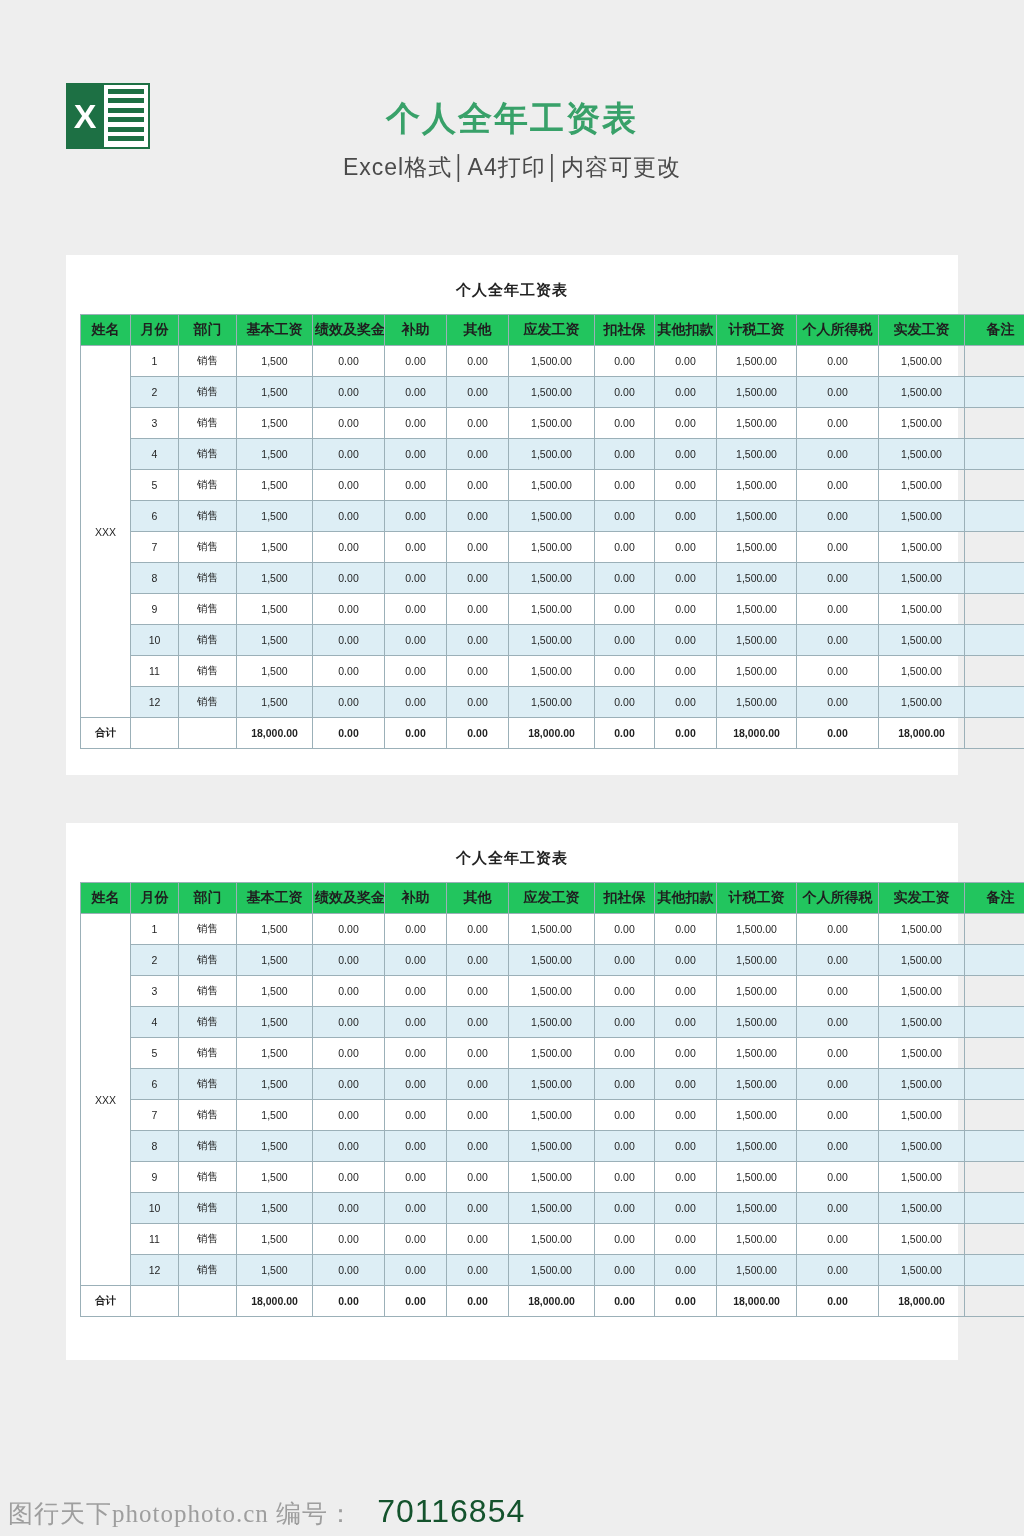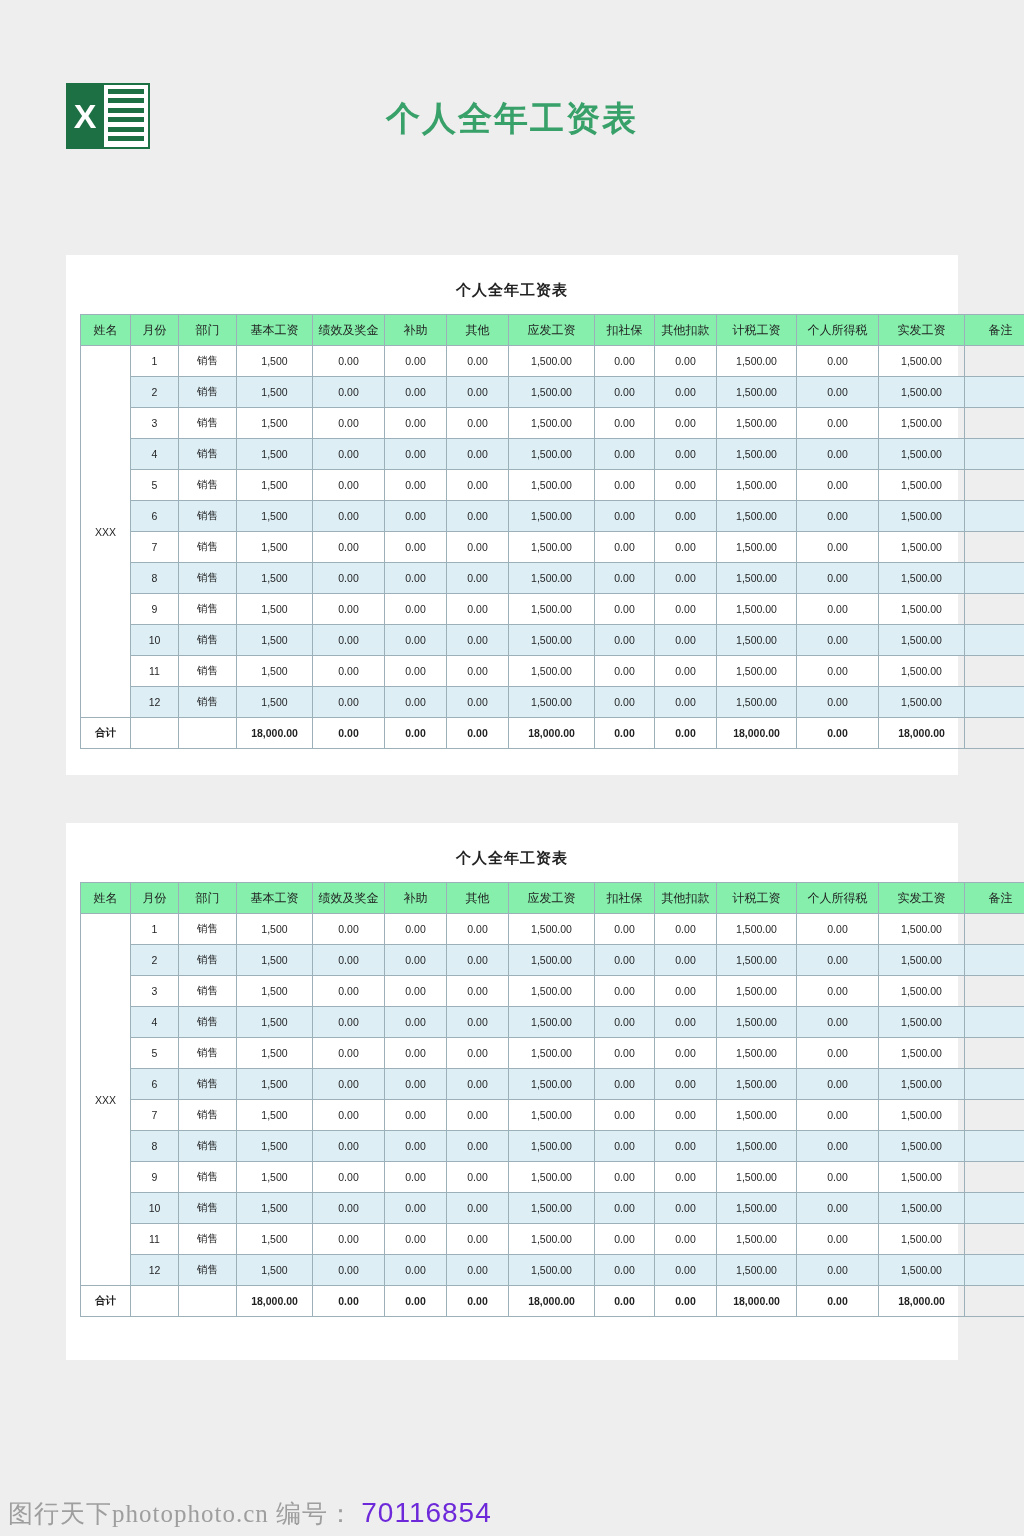--- a/index.html
+++ b/index.html
@@ -171,6 +171,7 @@
       </div>
     </div>
     <div class="title-main">个人全年工资表</div>
+    <div class="title-sub">Excel格式│A4打印│内容可更改</div>
   </div>
 
   <div class="sheet" id="sheet-1">

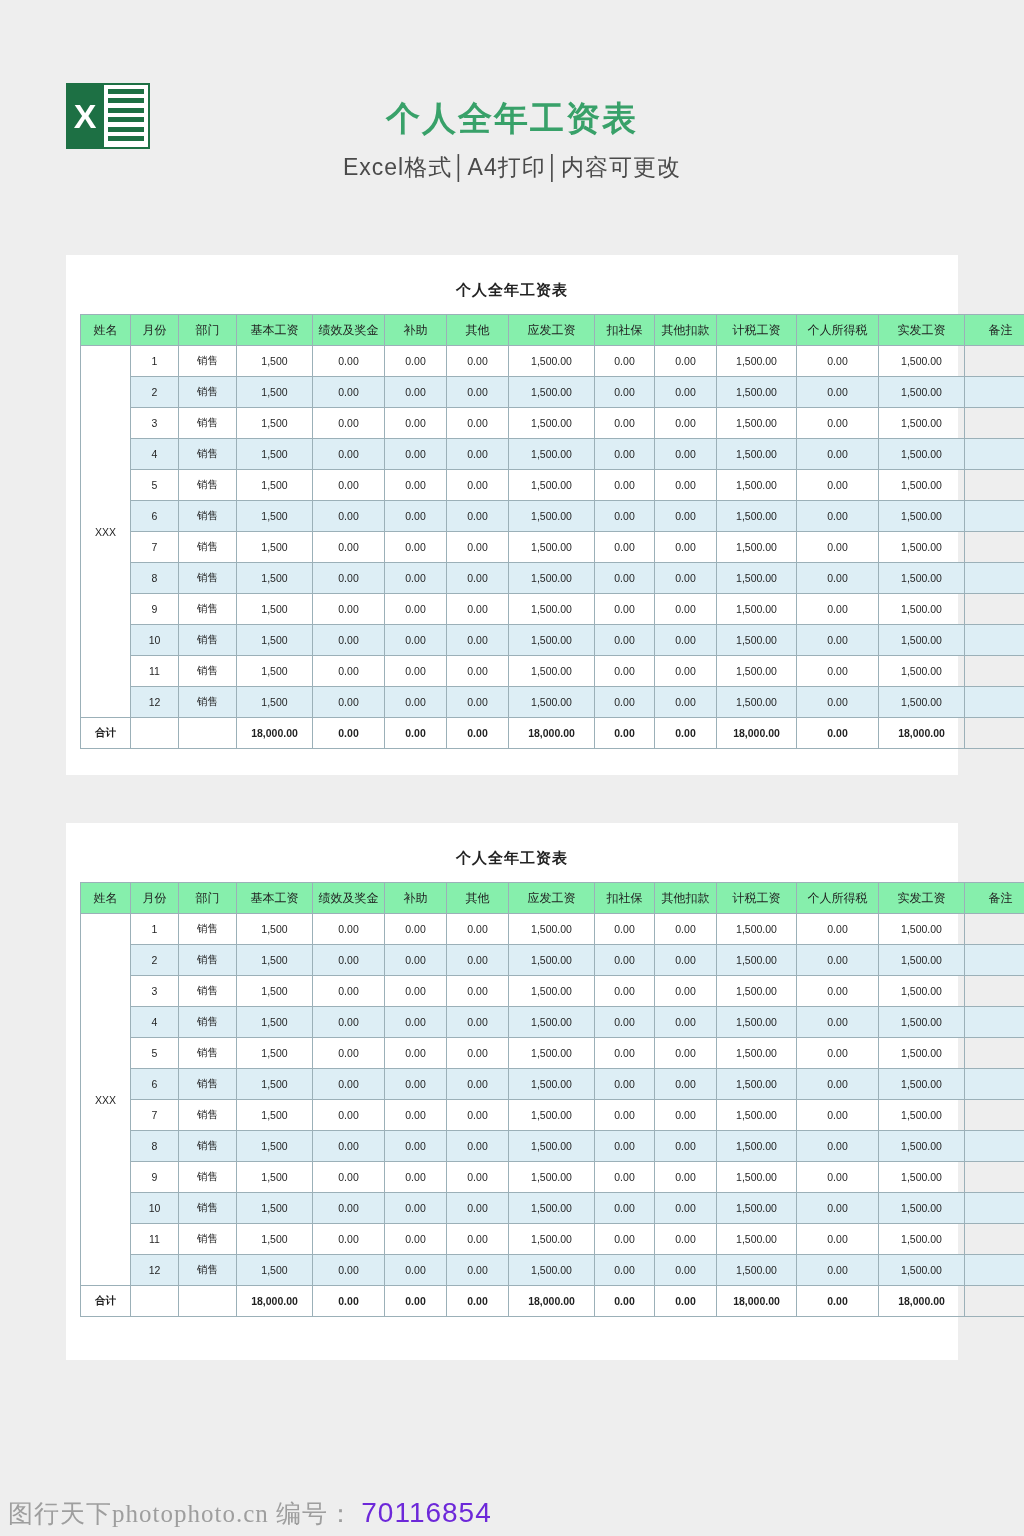--- a/index.html
+++ b/index.html
@@ -109,9 +109,9 @@
     white-space: nowrap;
   }
   table.salary th {
-    font-weight: normal;
-    background: #86efac;
-    font-size: 12px;
+    font-weight: bold;
+    background: #22c55e;
+    font-size: 14px;
   }
   td.num { text-align: right; padding-right: 12px; }
   td.mid { text-align: center; }

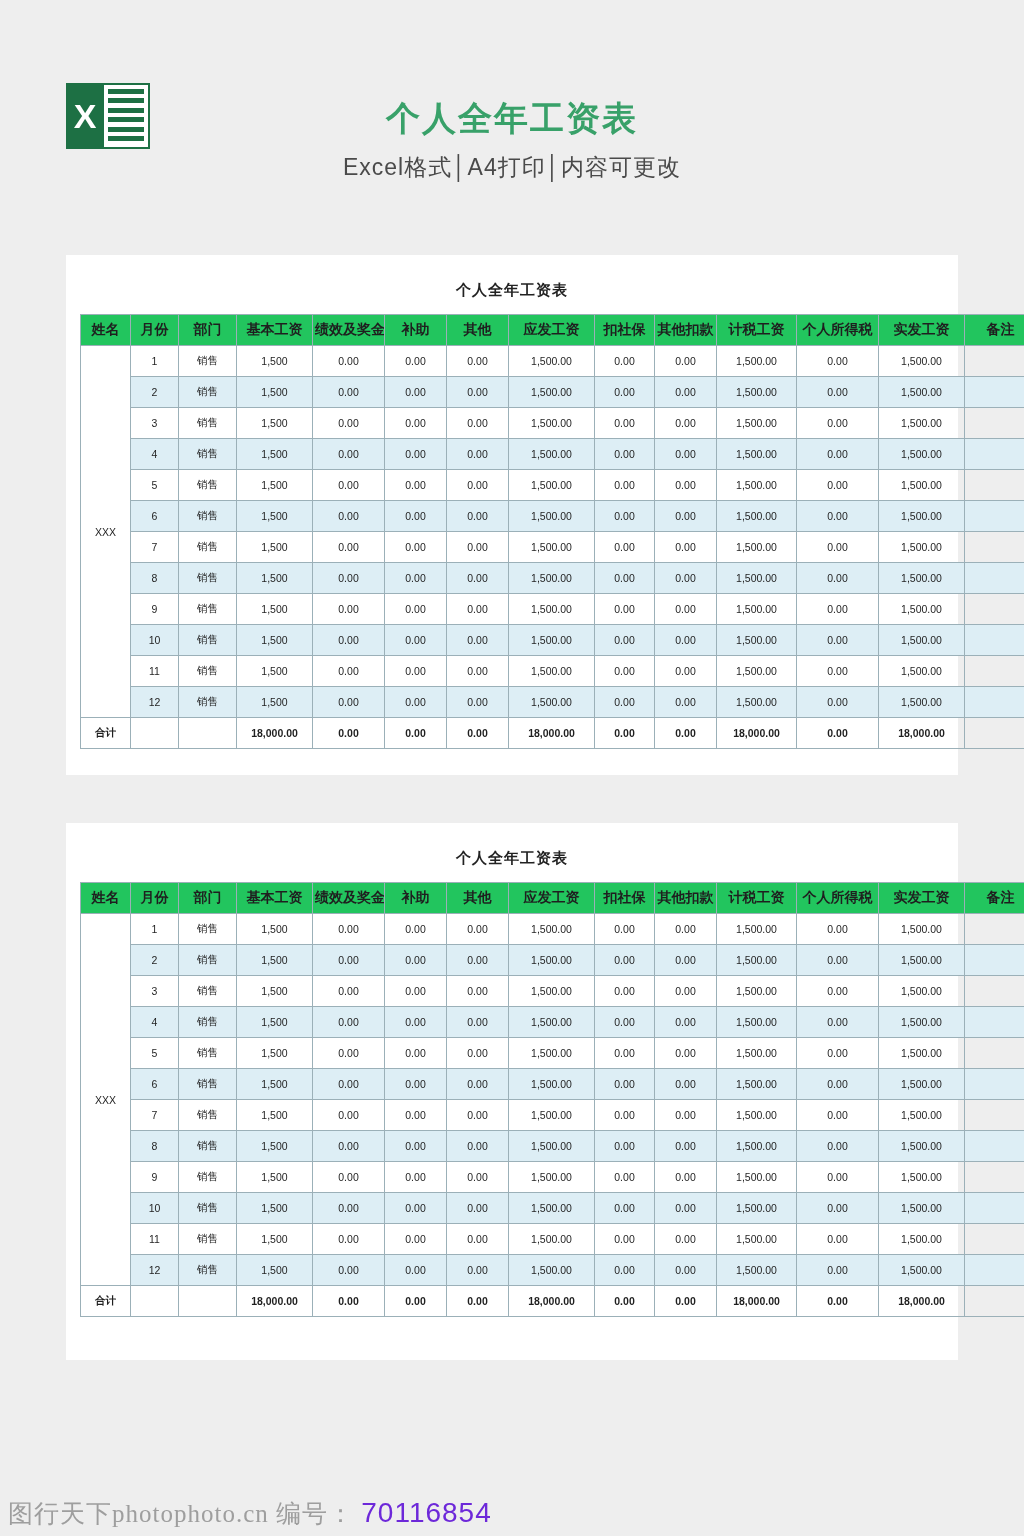--- a/index.html
+++ b/index.html
@@ -148,9 +148,10 @@
     white-space: nowrap;
   }
   .footer .code {
-    color: #6d28d9;
+    color: #14532d;
     font-family: "Liberation Sans", sans-serif;
-    font-size: 28px;
+    font-size: 32px;
+    margin-left: 16px;
   }
 </style>
 </head>

